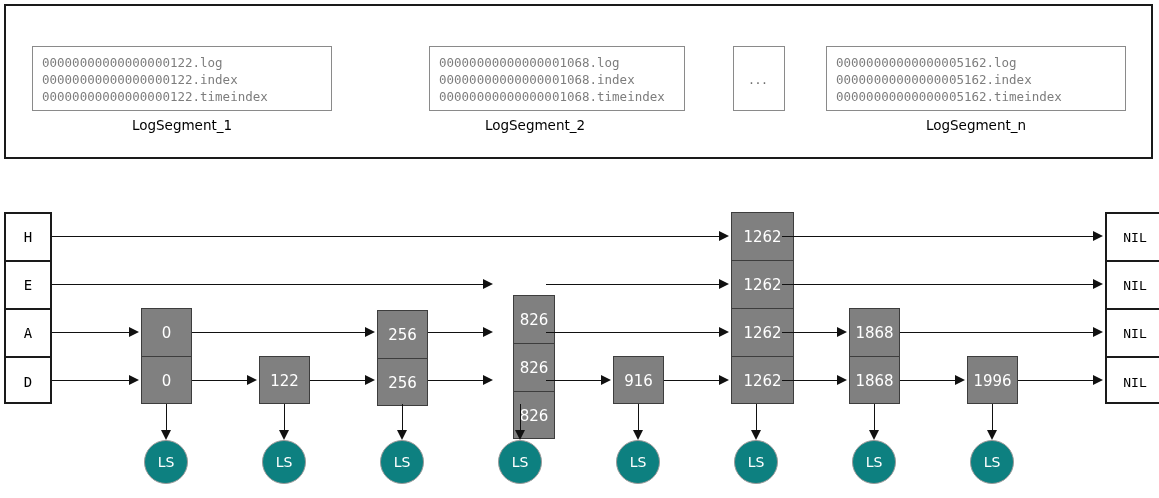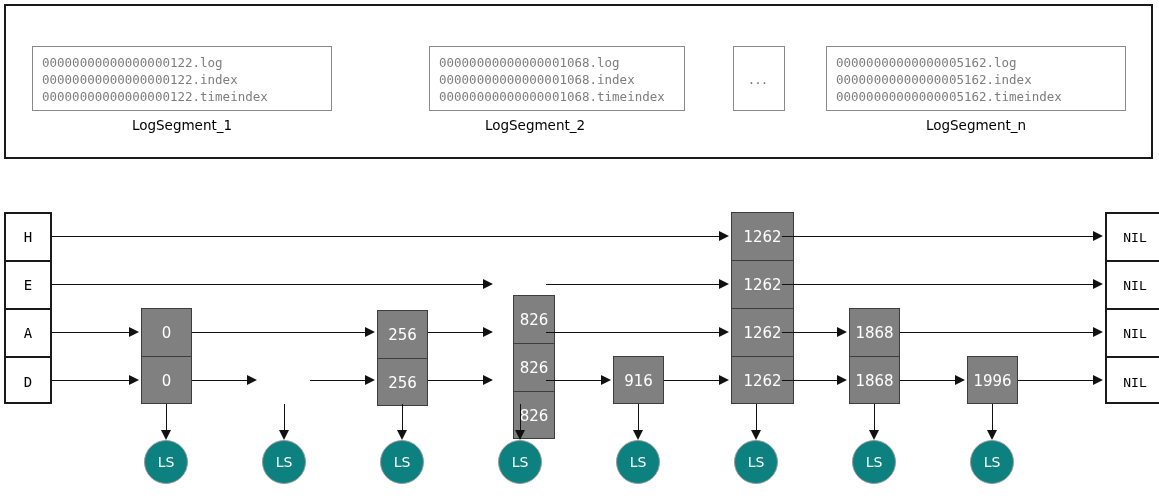--- a/index.html
+++ b/index.html
@@ -235,6 +235,9 @@
     <div class="node-cell" style="height:48px;">0</div>
   </div>
 
+  <div class="node-col" style="left:259px; top:156px; width:51px; height:48px;">
+    <div class="node-cell" style="height:48px;">122</div>
+  </div>
 
   <div class="node-col" style="left:377px; top:110px; width:51px; height:96px;">
     <div class="node-cell" style="height:48px;">256</div>

